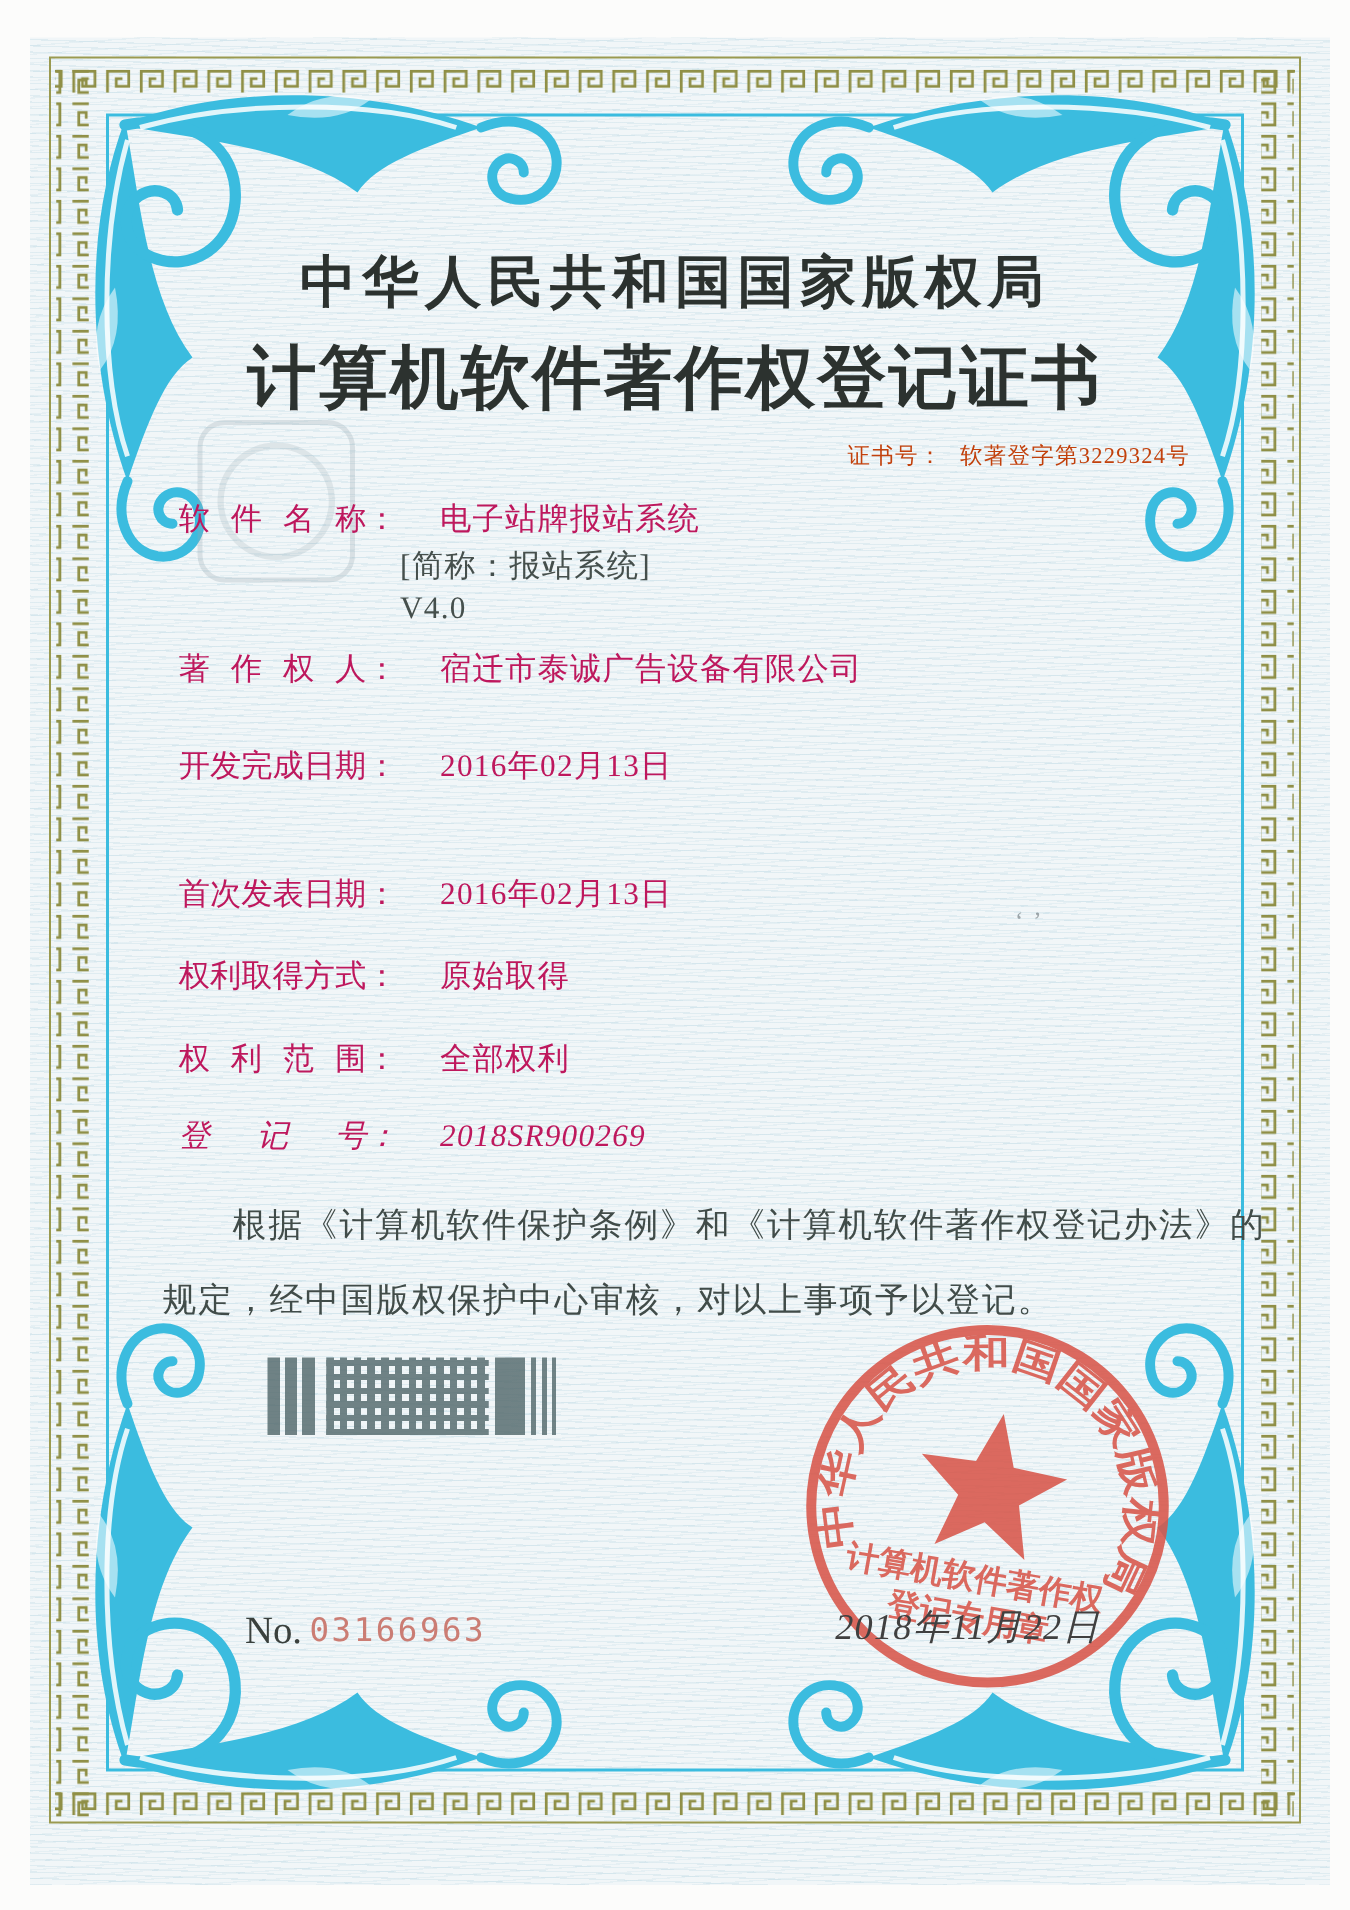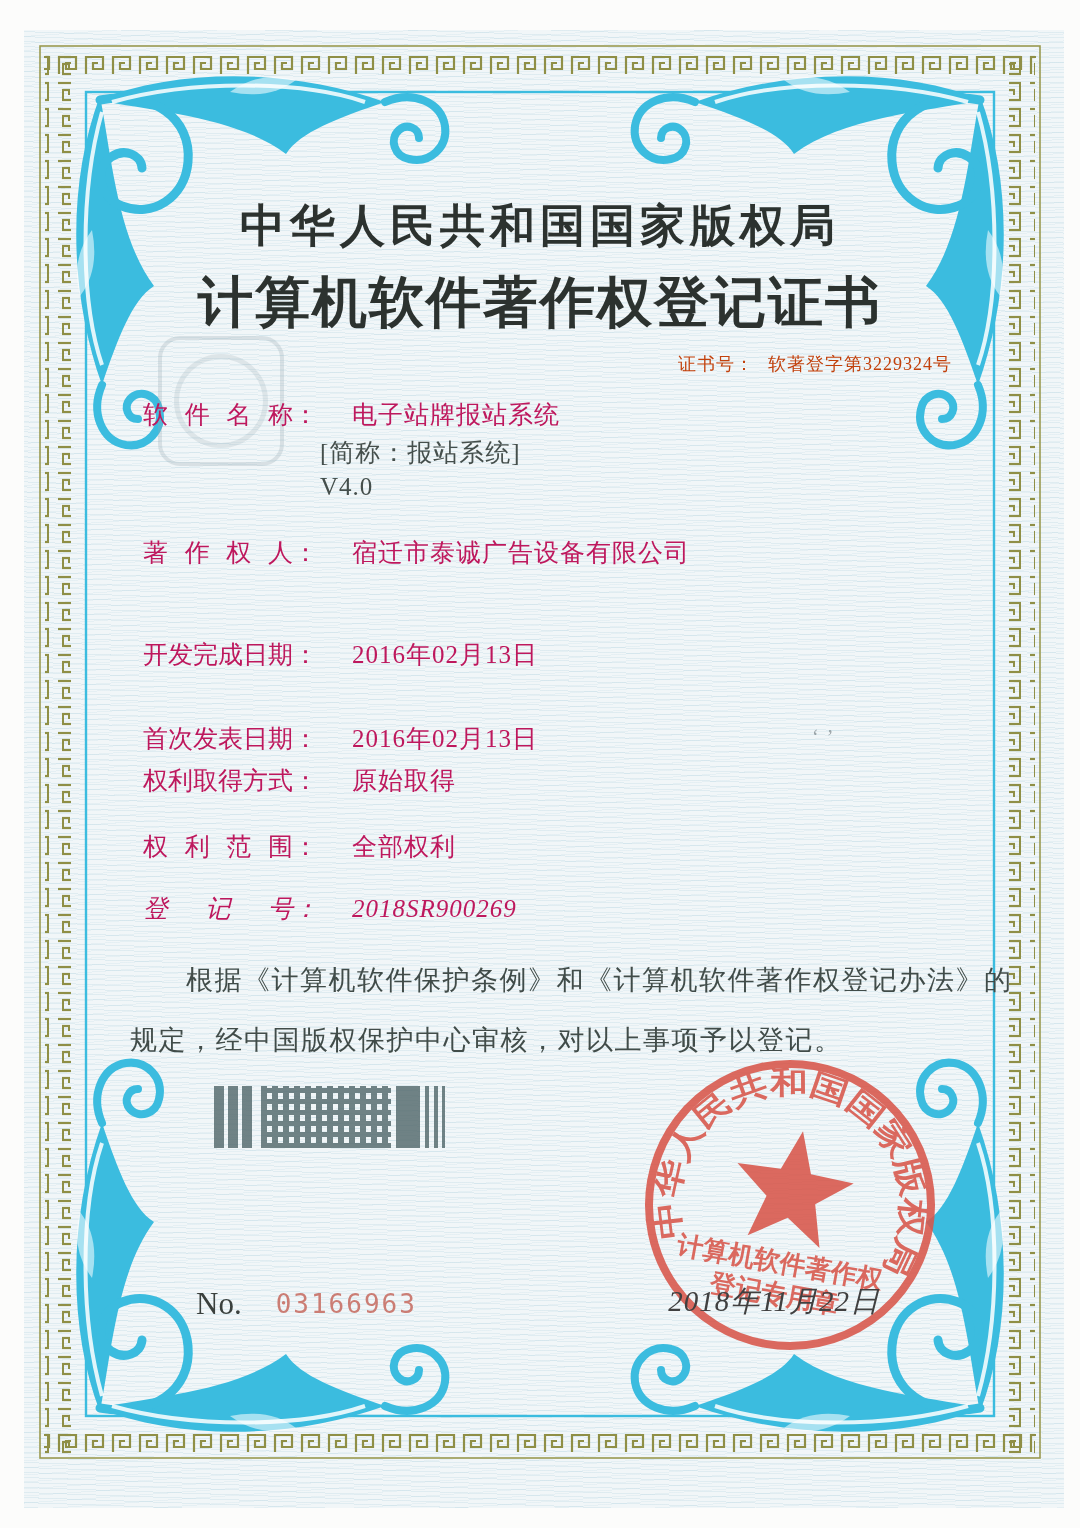--- a/index.html
+++ b/index.html
@@ -117,7 +117,7 @@
   <div class="vline" style="top:436px;">[简称：报站系统]</div>
   <div class="vline" style="top:473px;">V4.0</div>
 
-  <div class="frow" style="top:536px;">
+  <div class="frow" style="top:518px;">
     <span class="flabel">著作权人</span><span class="fcolon">：</span><span class="fvalue">宿迁市泰诚广告设备有限公司</span>
   </div>
 

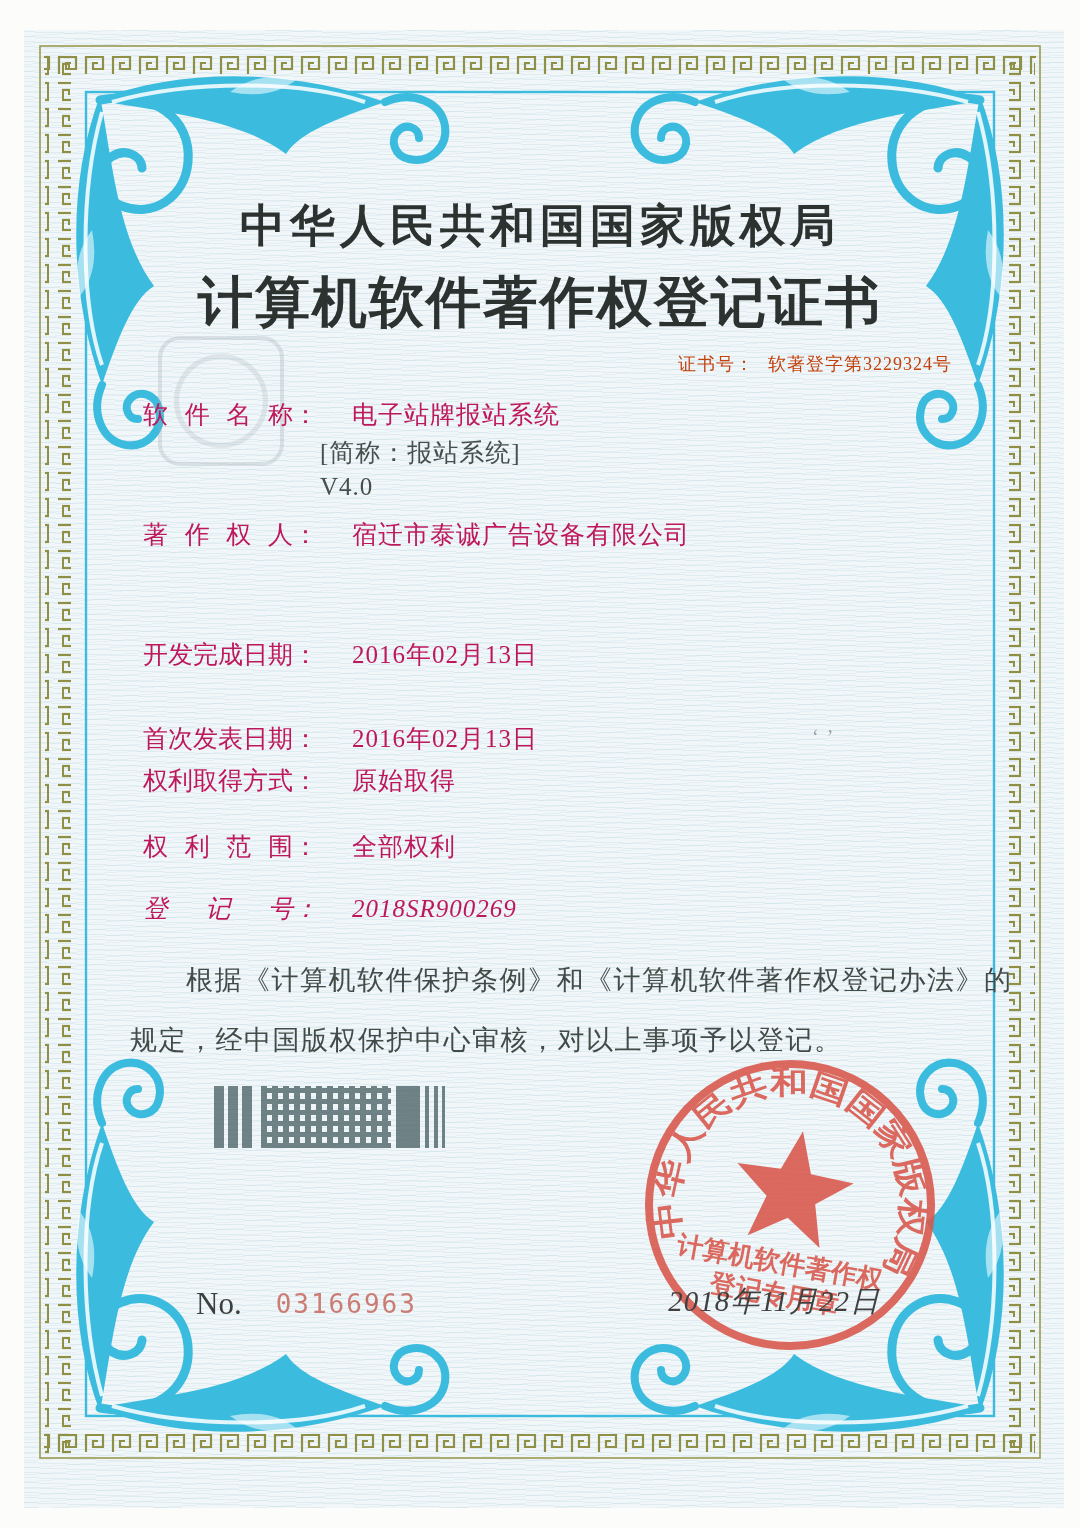--- a/index.html
+++ b/index.html
@@ -121,7 +121,7 @@
     <span class="flabel">著作权人</span><span class="fcolon">：</span><span class="fvalue">宿迁市泰诚广告设备有限公司</span>
   </div>
 
-  <div class="frow" style="top:638px;">
+  <div class="frow" style="top:596px;">
     <span class="flabel">开发完成日期</span><span class="fcolon">：</span><span class="fvalue">2016年02月13日</span>
   </div>
 

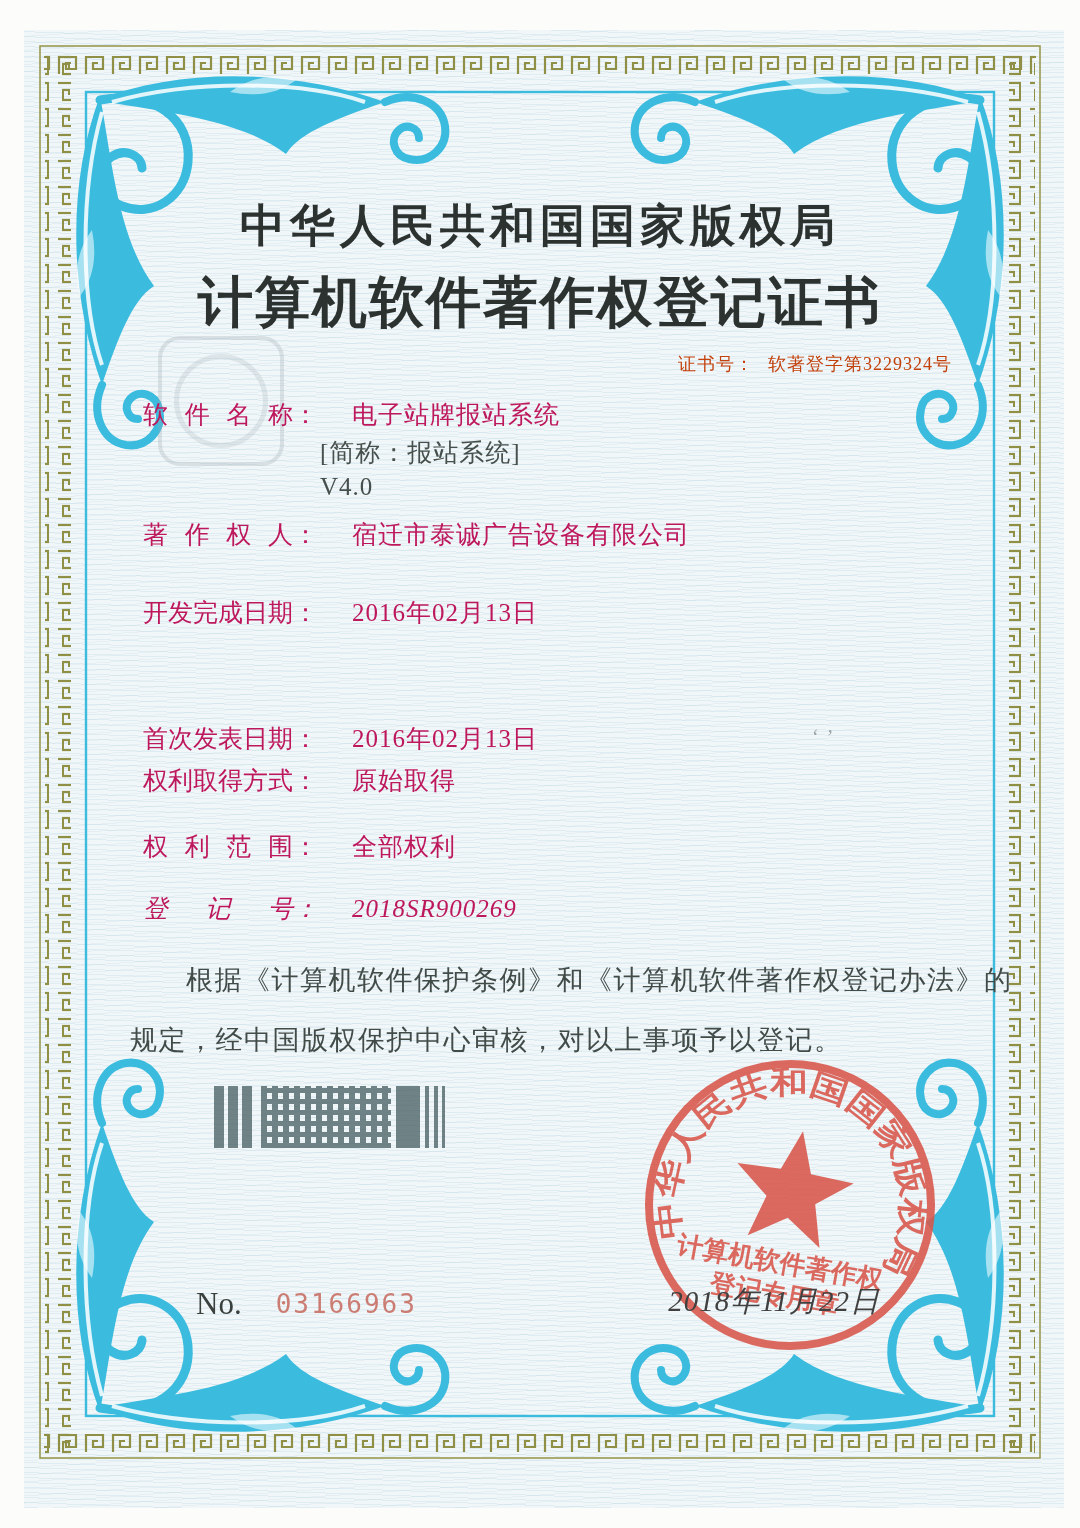--- a/index.html
+++ b/index.html
@@ -125,7 +125,7 @@
     <span class="flabel">开发完成日期</span><span class="fcolon">：</span><span class="fvalue">2016年02月13日</span>
   </div>
 
-  <div class="frow" style="top:698px;margin-top:24px;">
+  <div class="frow" style="top:698px;">
     <span class="flabel">首次发表日期</span><span class="fcolon">：</span><span class="fvalue">2016年02月13日</span>
   </div>
 

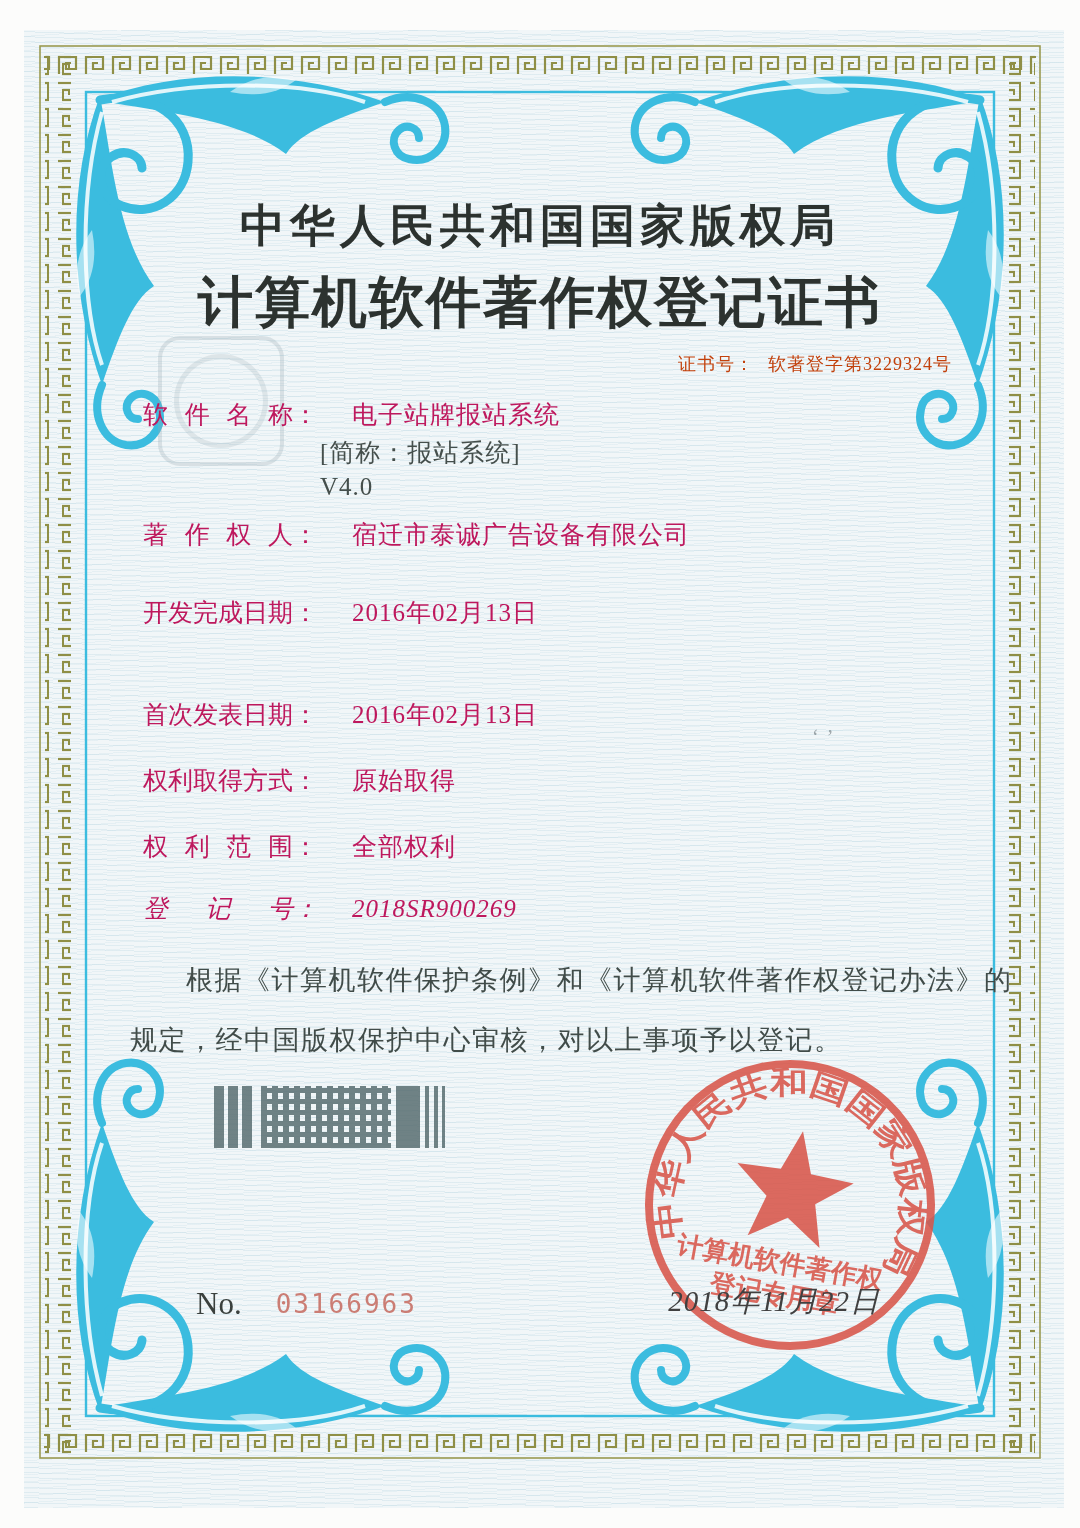--- a/index.html
+++ b/index.html
@@ -42,7 +42,7 @@
       #53696c 46px 49px,rgba(0,0,0,0) 49px 58px);}
   .serial{position:absolute;left:196px;top:1286px;font-size:31px;color:#3a403d;}
   .serial .num{font-family:"DejaVu Sans Mono","Liberation Mono",monospace;font-size:26px;
-               color:#cb7d74;letter-spacing:2px;margin-left:34px;vertical-align:1px;}
+               color:#cb7d74;letter-spacing:2px;margin-left:6px;vertical-align:1px;}
   .seal-date{position:absolute;left:640px;top:1282px;width:240px;text-align:right;
              font-size:29px;color:#404040;letter-spacing:1px;font-style:italic;}
   .pen-mark{position:absolute;left:812px;top:726px;font-size:20px;color:rgba(90,100,105,0.55);letter-spacing:8px;}

